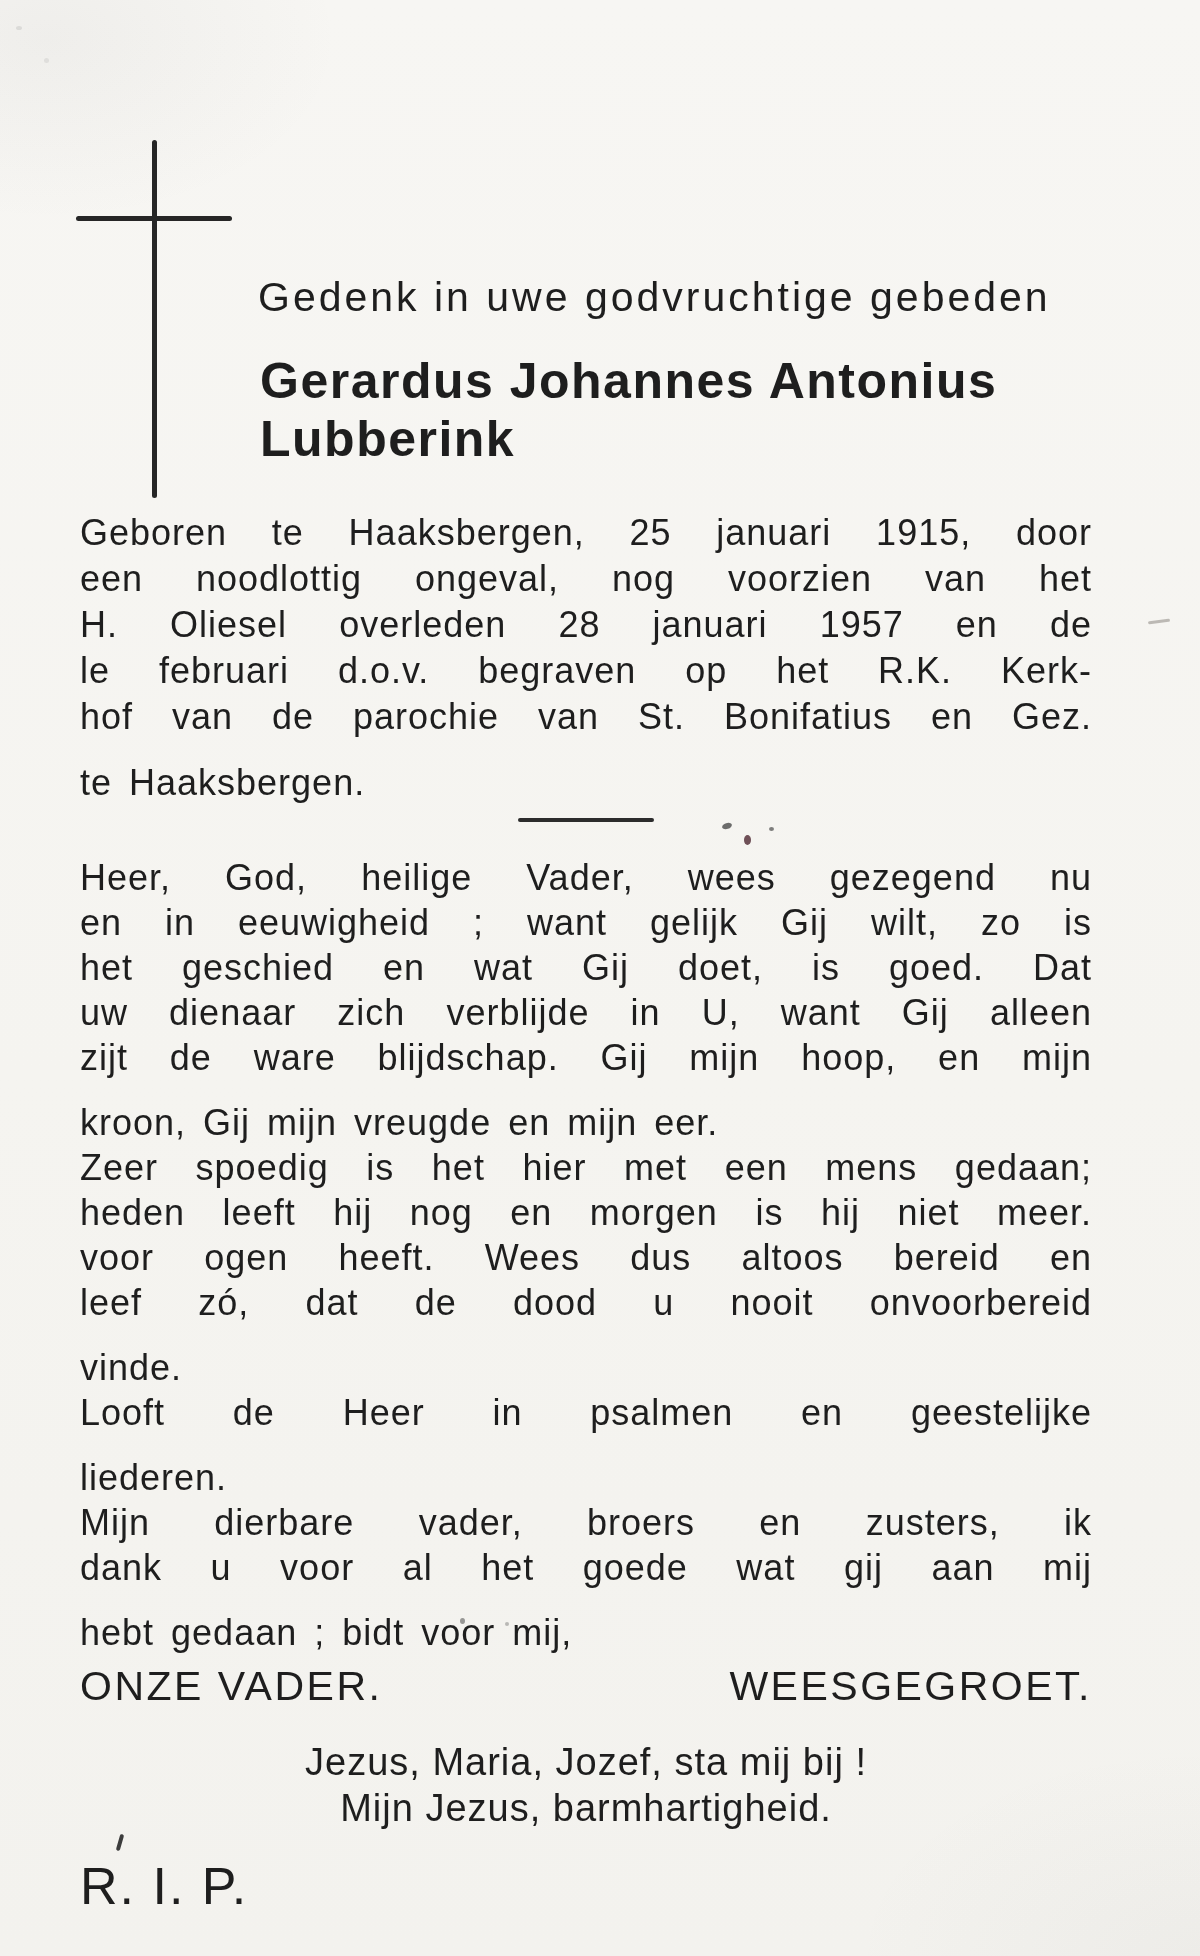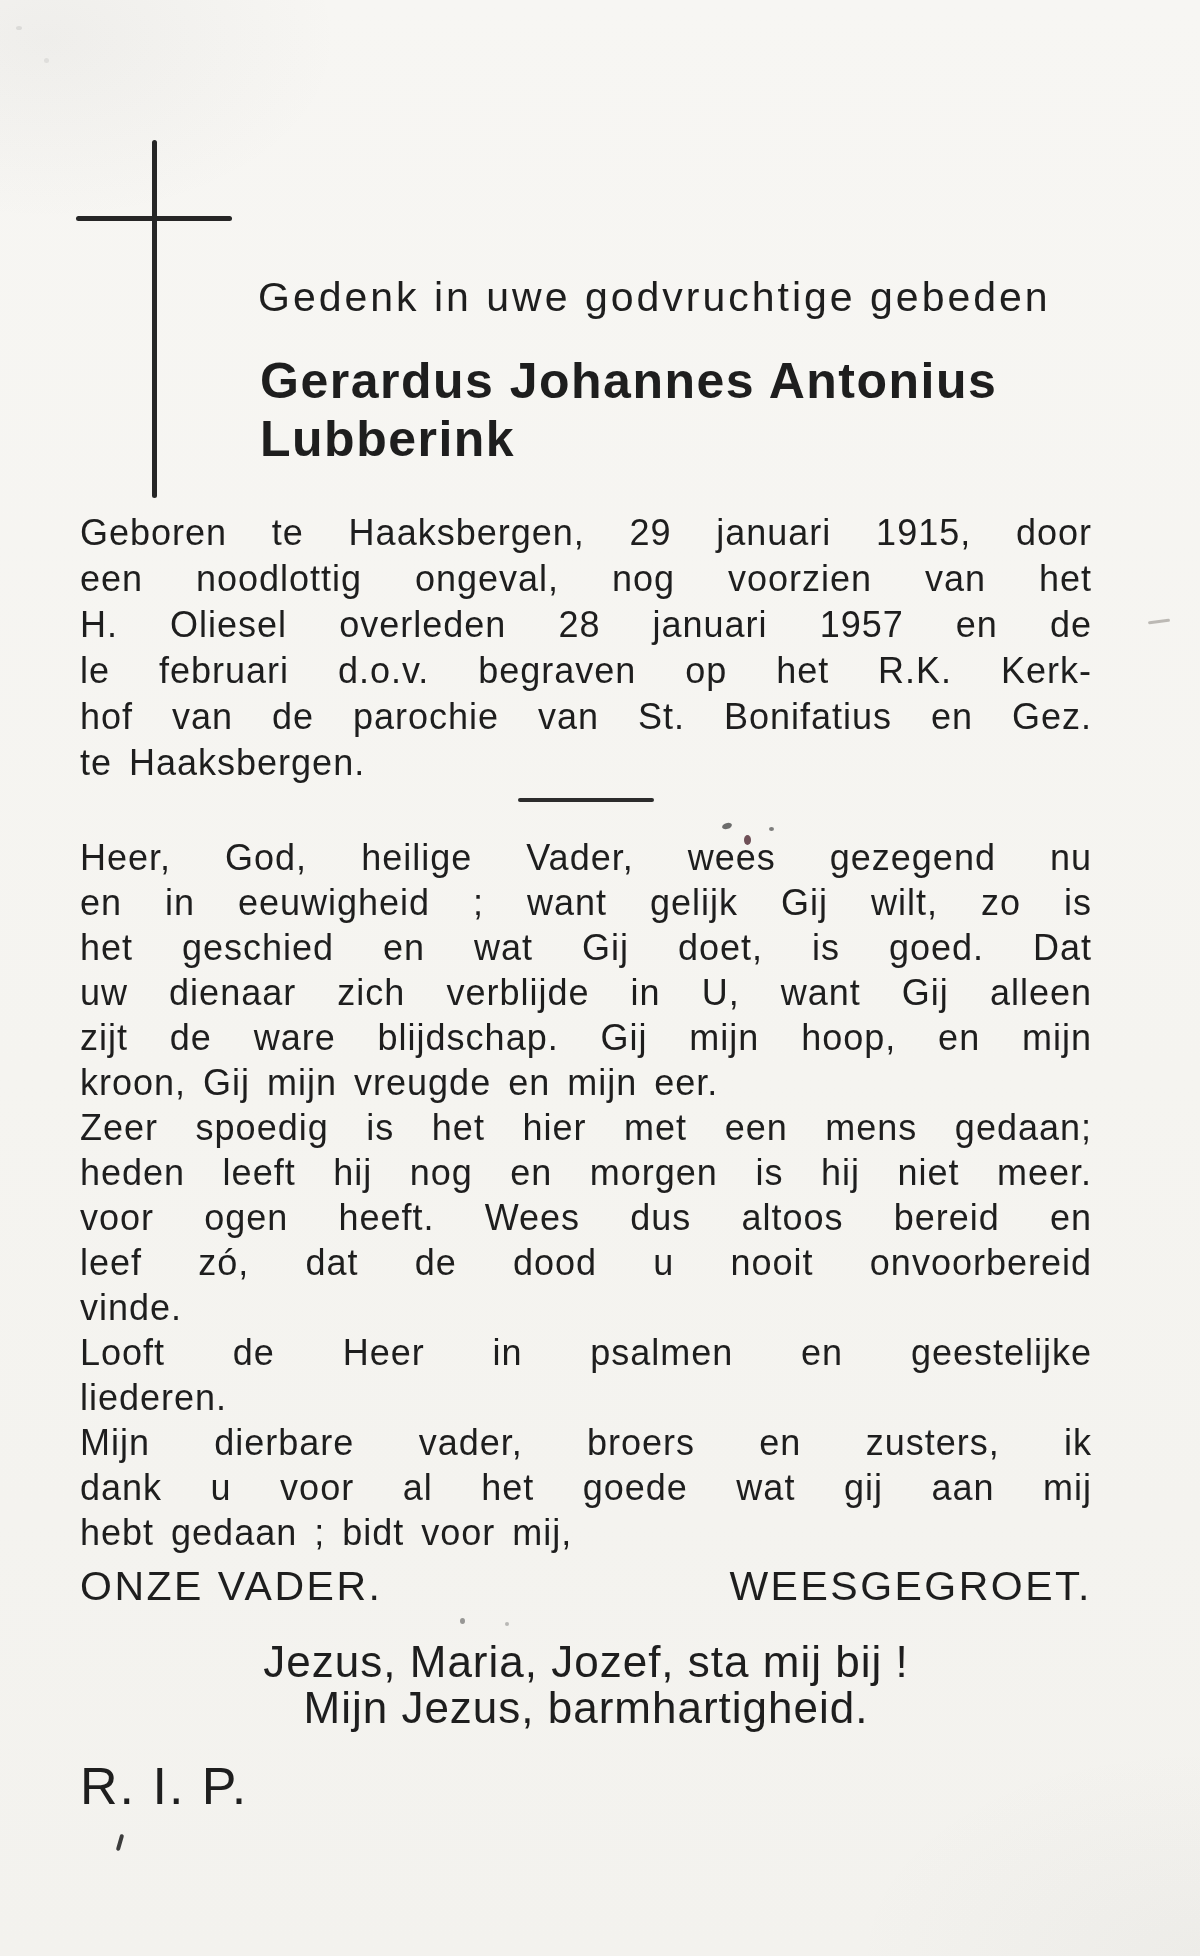--- a/index.html
+++ b/index.html
@@ -98,7 +98,7 @@
   <div class="body">
 
     <div class="para">
-      <div class="tl j">Geboren te Haaksbergen, 29 januari 1915, door</div>
+      <div class="tl j">Geboren te Haaksbergen, 25 januari 1915, door</div>
       <div class="tl j">een noodlottig ongeval, nog voorzien van het</div>
       <div class="tl j">H. Oliesel overleden 28 januari 1957 en de</div>
       <div class="tl j">le februari d.o.v. begraven op het R.K. Kerk-</div>

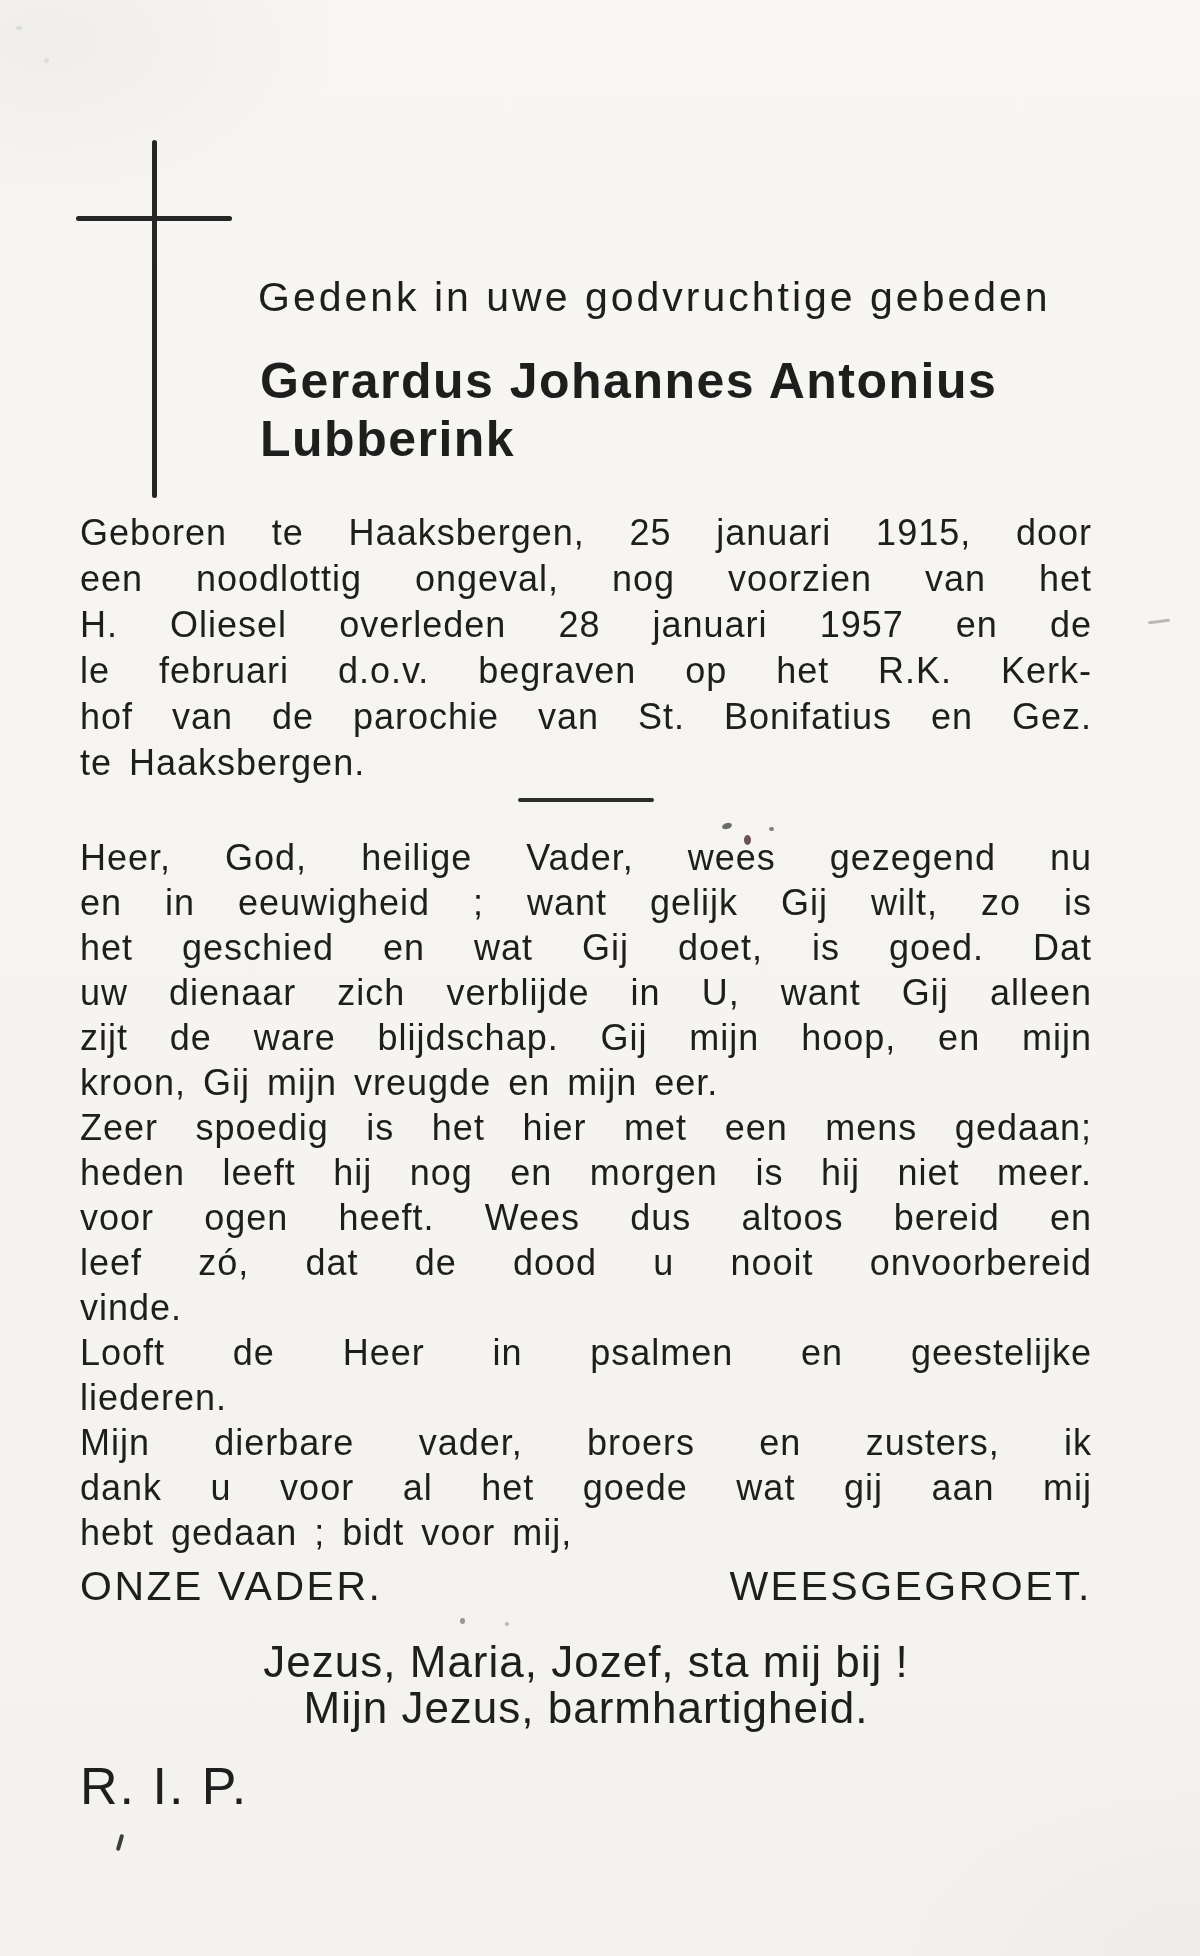--- a/index.html
+++ b/index.html
@@ -44,7 +44,7 @@
   .tl { min-height: 46px; }
   .p2 .tl { min-height: 45px; line-height: 45px; }
   .j { text-align: justify; text-align-last: justify; }
-  .e { text-align: left; word-spacing: 6px; }
+  .e { text-align: left; word-spacing: 6px; margin-top: 20px; }
 
   .divider {
     width: 136px; height: 4px; background: #2c2c2c;

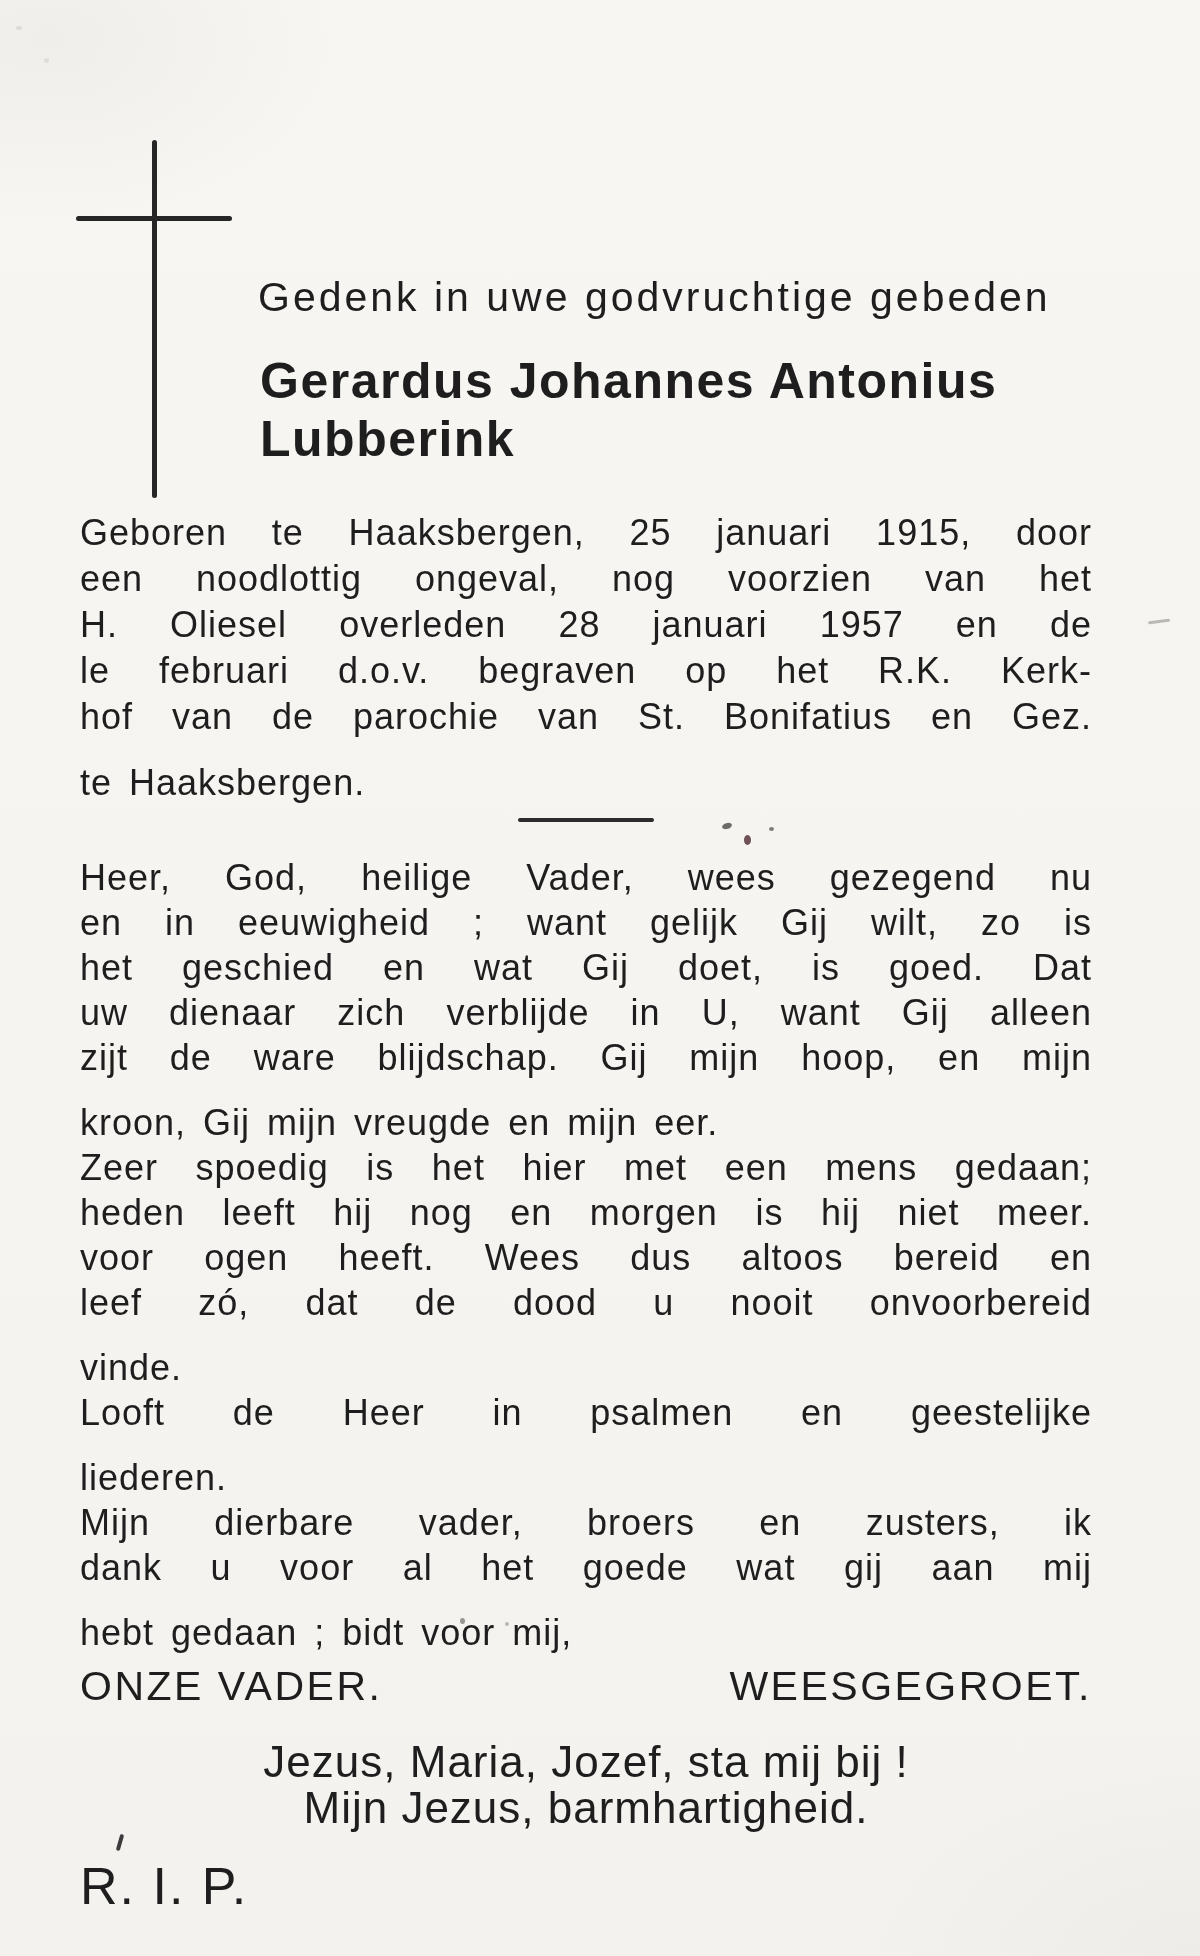--- a/index.html
+++ b/index.html
@@ -58,7 +58,7 @@
 
   .invocation {
     margin-top: 30px; text-align: center; line-height: 46px;
-    font-size: 44px; letter-spacing: 1px;
+    font-size: 38px; letter-spacing: 1px;
   }
 
   .rip {

